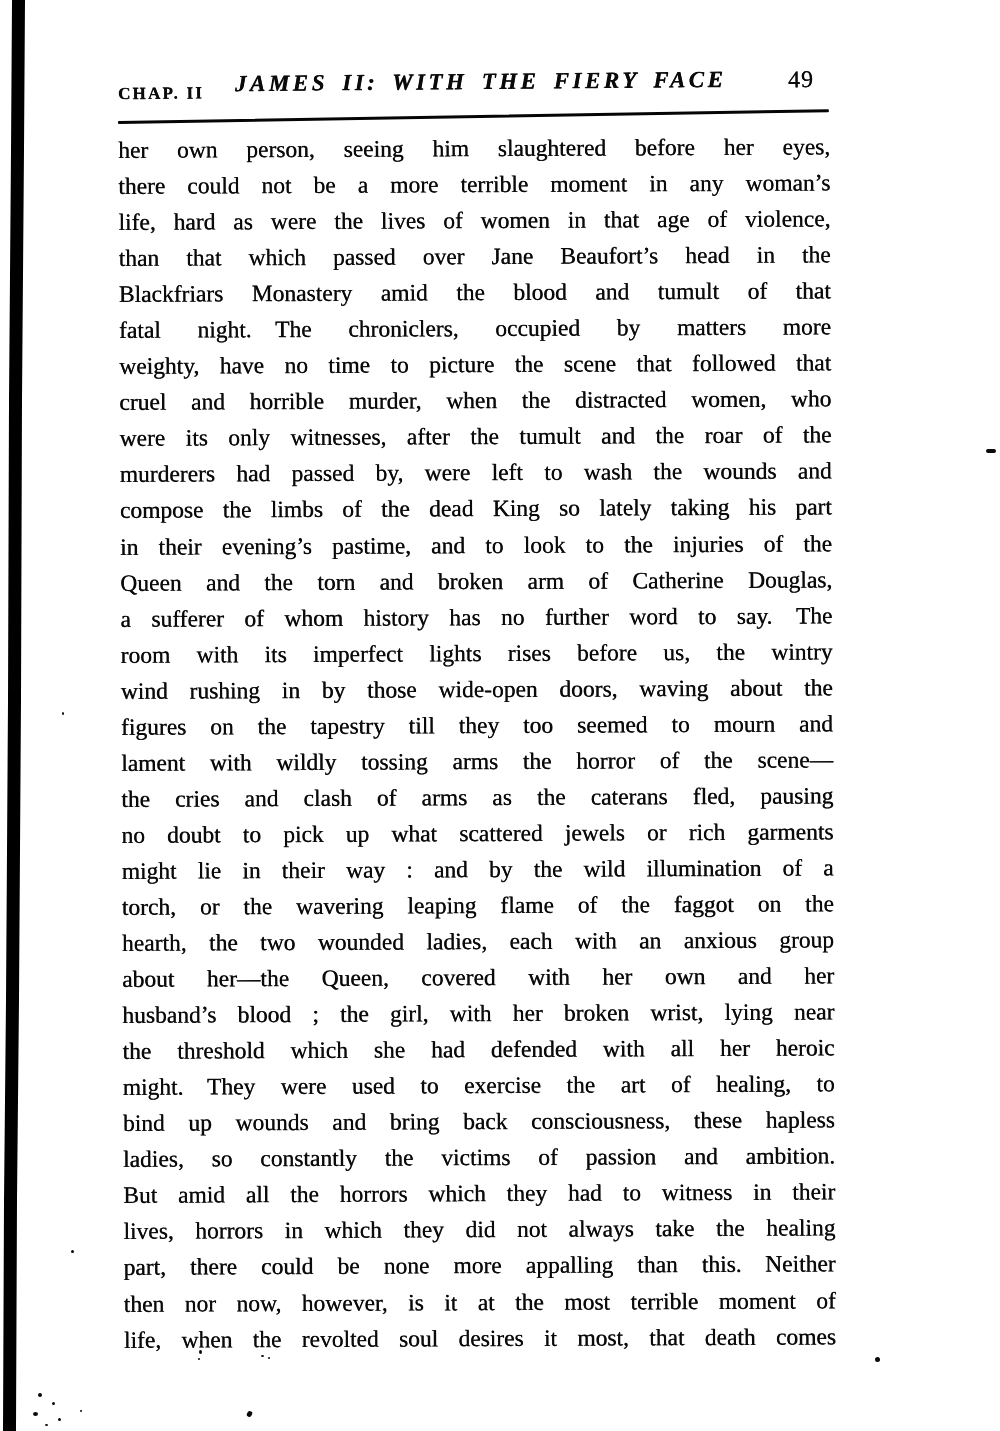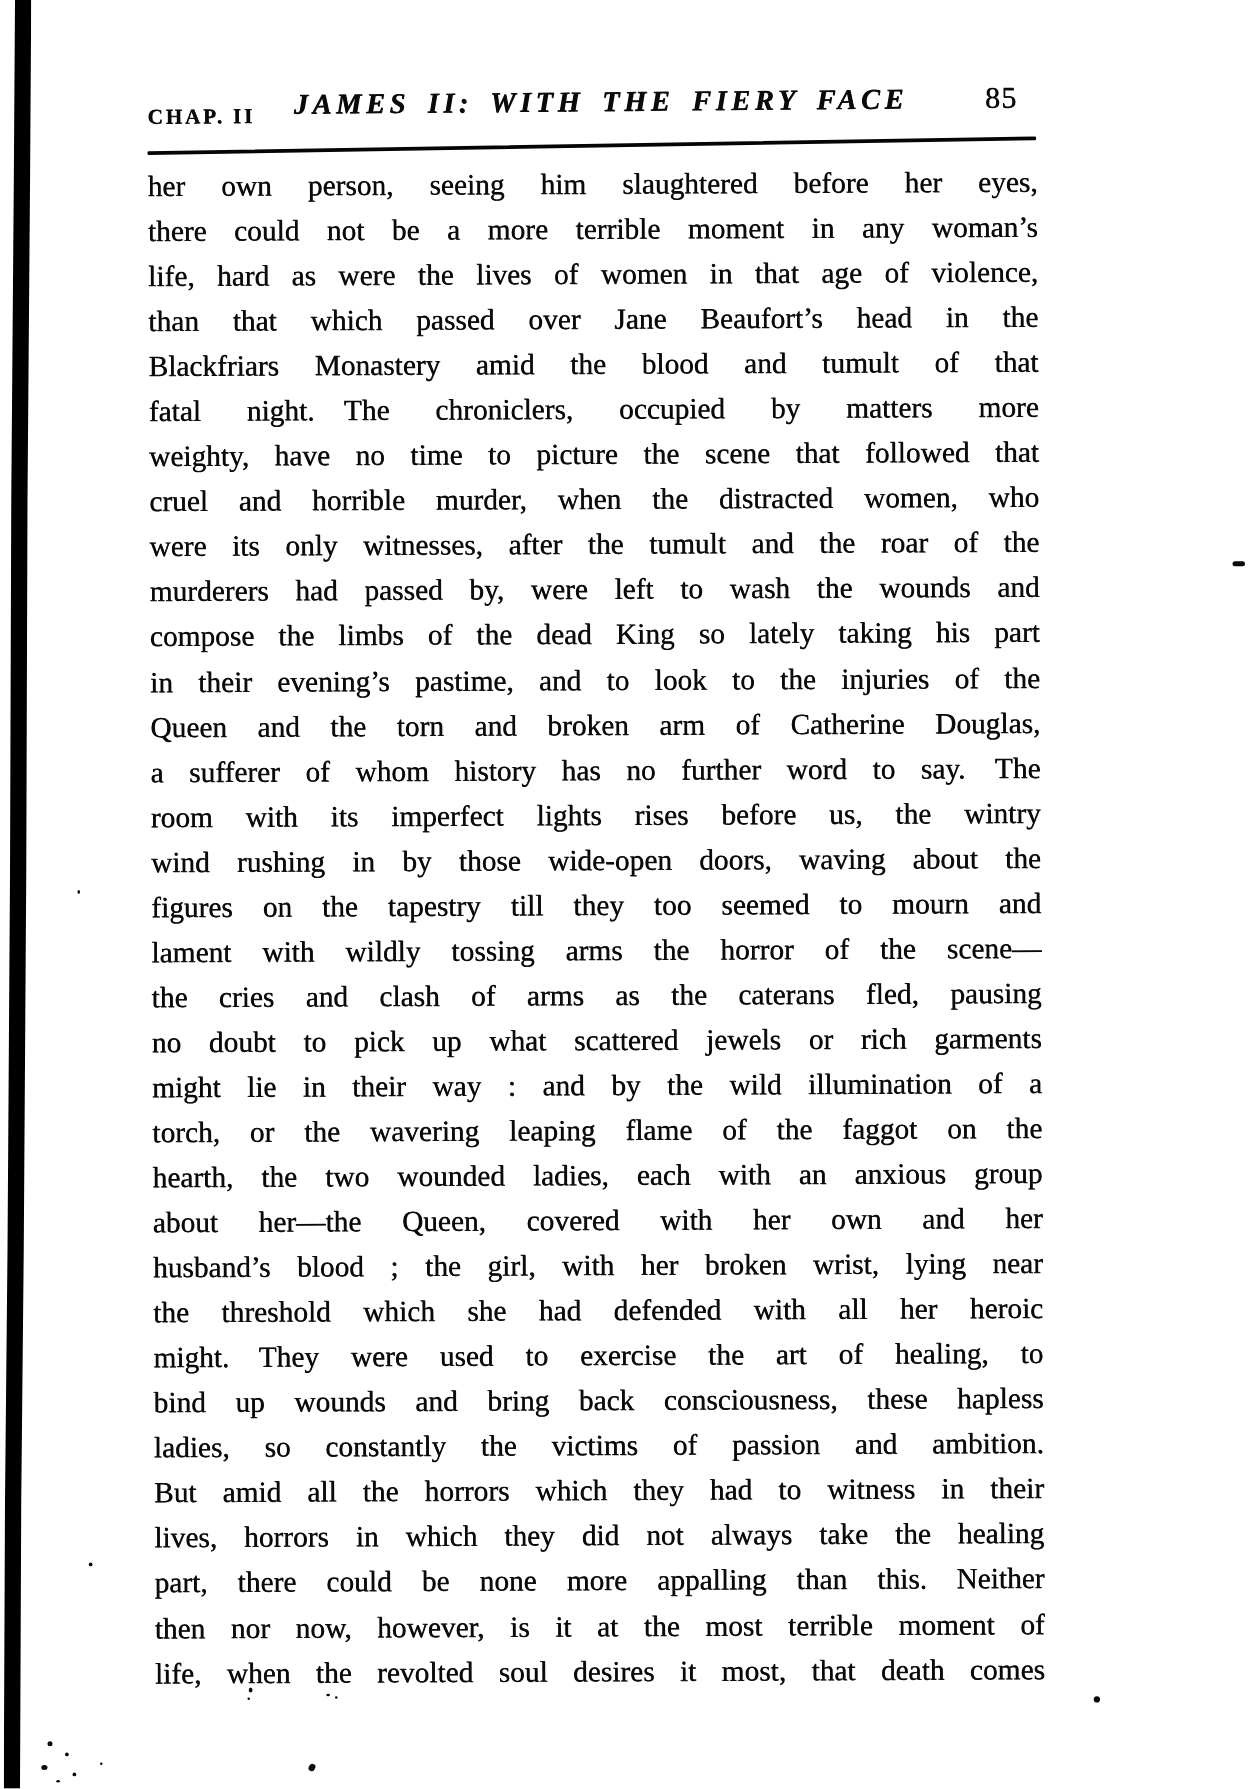--- a/index.html
+++ b/index.html
@@ -68,7 +68,7 @@
   <header class="running-header">
     <span class="chap">CHAP. II</span>
     <span class="title">JAMES II: WITH THE FIERY FACE</span>
-    <span class="pagenum">85</span>
+    <span class="pagenum">49</span>
   </header>
 
   <div class="rule"></div>

